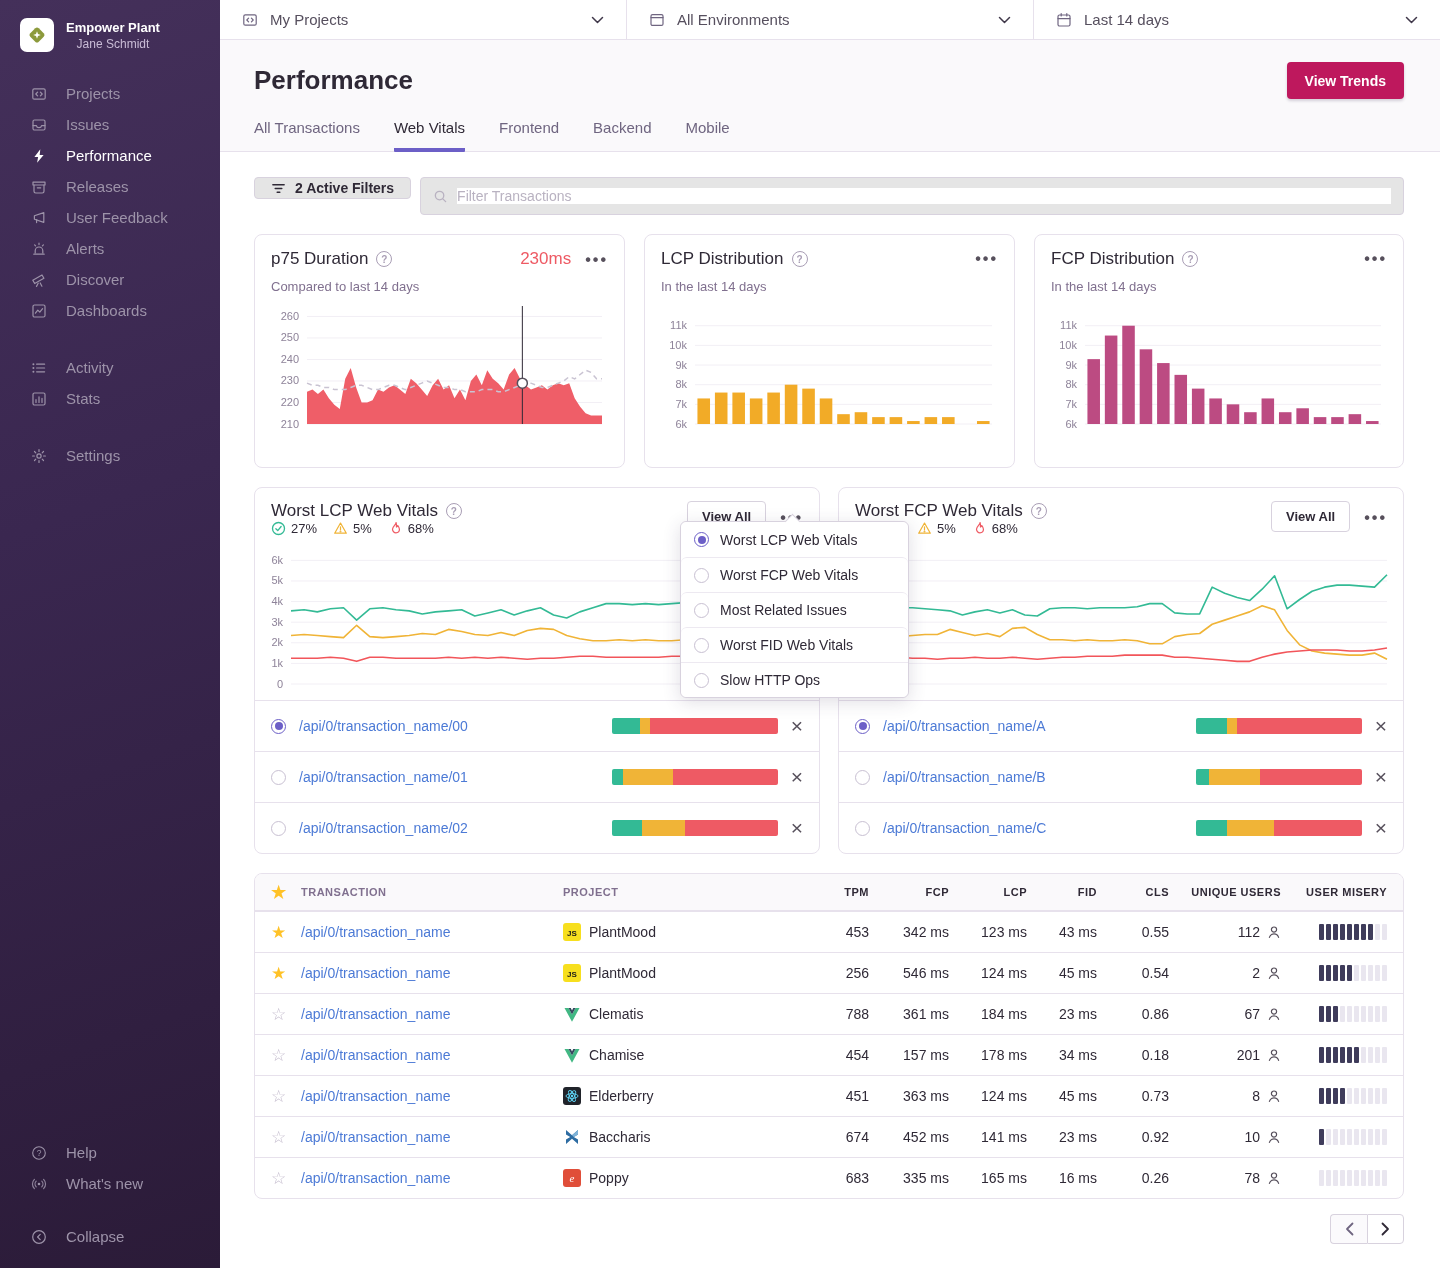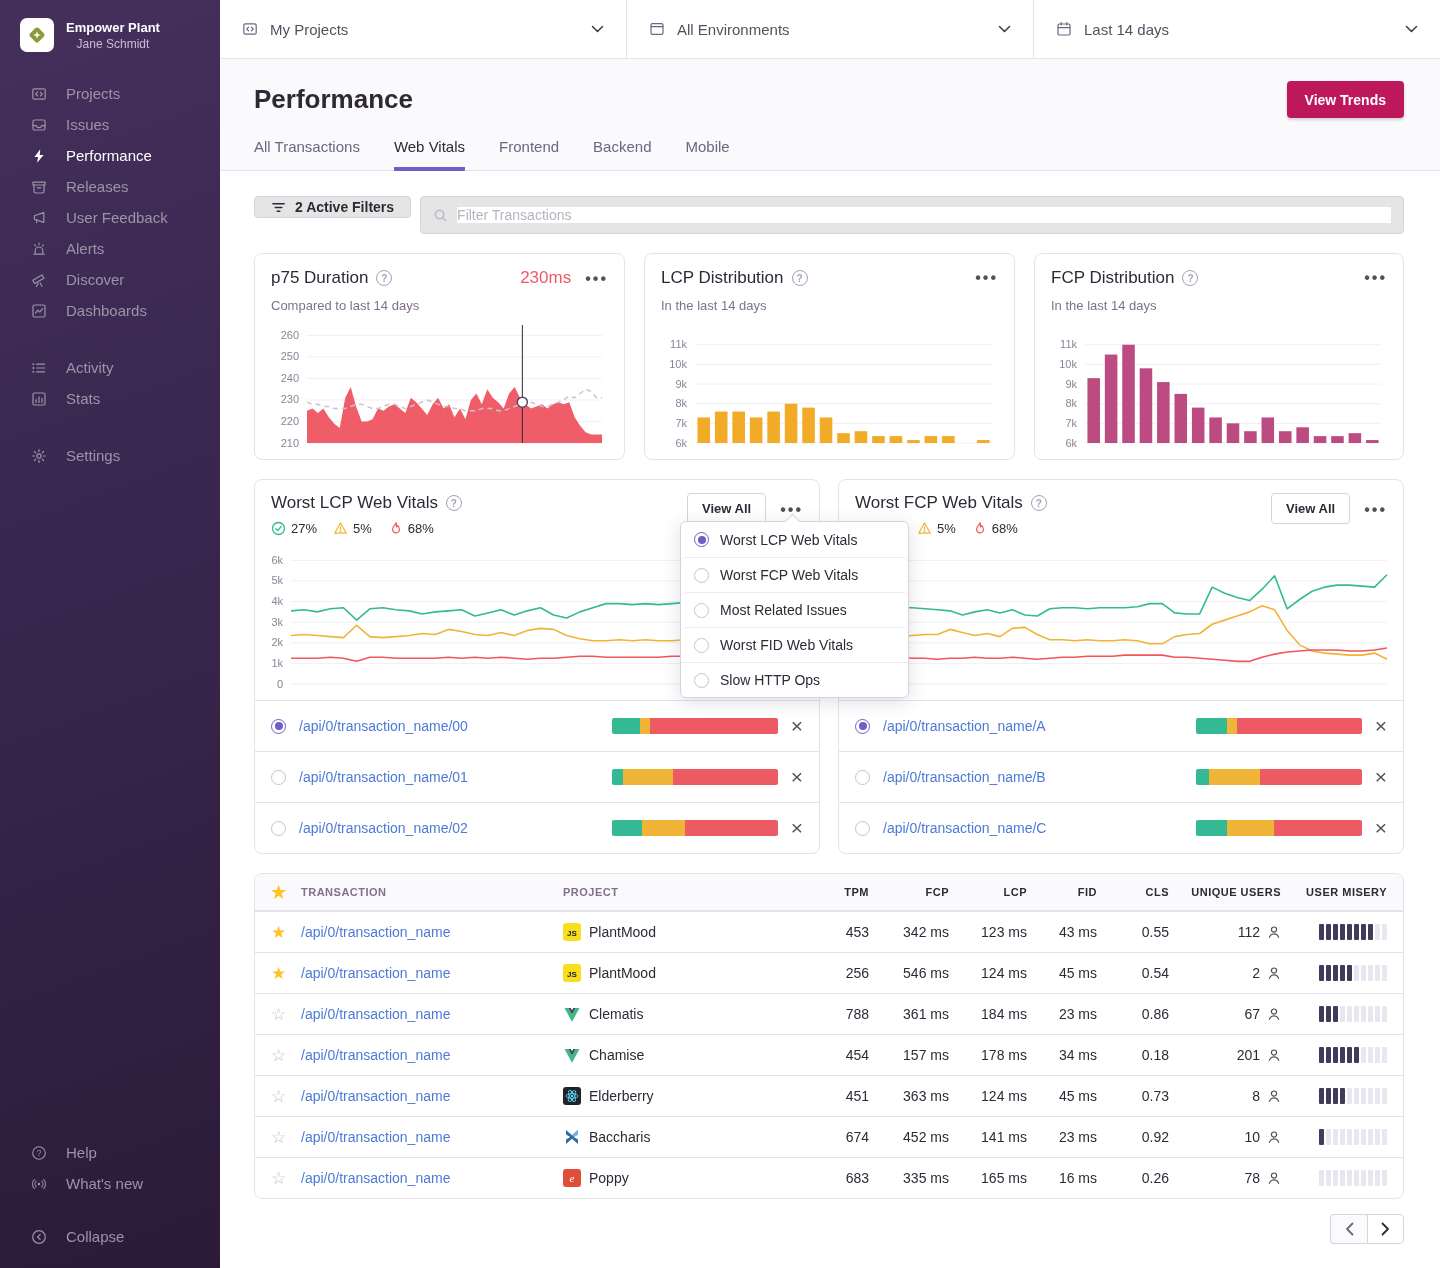--- a/index.html
+++ b/index.html
@@ -43,7 +43,7 @@
   .searchbox input::placeholder { color:#B9B2C1; }
 
   .cards { display:grid; grid-template-columns:1fr 1fr 1fr; gap:19px; margin-bottom:19px; }
-  .card { border:1px solid #E7E1EC; border-radius:8px; background:#fff; height:207px; padding:14px 16px 8px; }
+  .card { border:1px solid #E7E1EC; border-radius:8px; background:#fff; height:234px; padding:14px 16px 8px; }
   .card-head { display:flex; align-items:flex-start; justify-content:space-between; }
   .card-title { font-size:17px; color:#2F2936; display:flex; gap:8px; align-items:center; }
   .card-value { font-size:17px; font-weight:500; color:#EE5A64; display:flex; align-items:center; gap:14px; }

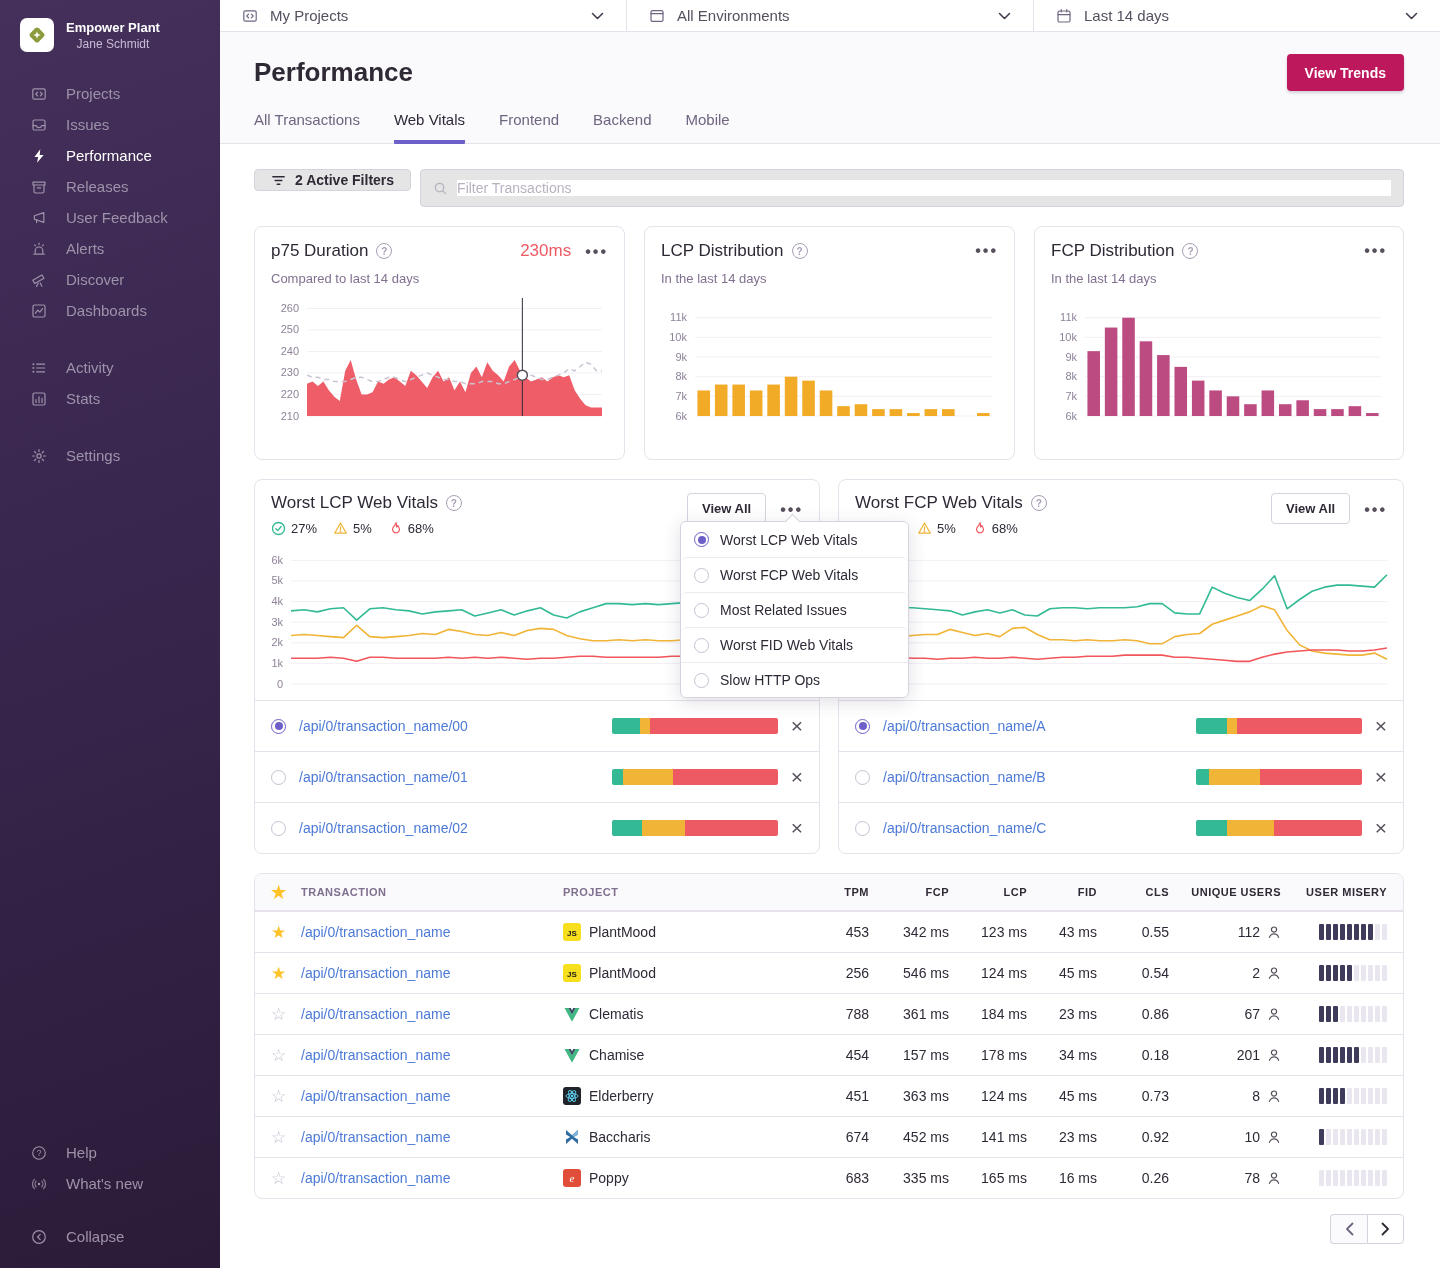--- a/index.html
+++ b/index.html
@@ -57,7 +57,7 @@
   .panel { border:1px solid #E7E1EC; border-radius:8px; background:#fff; }
   .panel-head { padding:13px 16px 0; display:flex; justify-content:space-between; align-items:flex-start; }
   .panel-title { font-size:17px; color:#2F2936; display:flex; gap:8px; align-items:center; }
-  .badges { display:flex; gap:16px; margin-top:8px; font-size:13px; color:#2F2936; align-items:center; }
+  .badges { display:flex; gap:16px; font-size:13px; color:#2F2936; align-items:center; }
   .badge { display:flex; align-items:center; gap:5px; }
   .panel-actions { display:flex; align-items:center; gap:14px; }
   .view-all { height:31px; padding:0 14px; border:1px solid #D8D2DE; border-radius:4px; background:#fff; font-weight:700; font-size:13px; color:#2F2936; font-family:inherit; cursor:pointer;text-align:right; }

